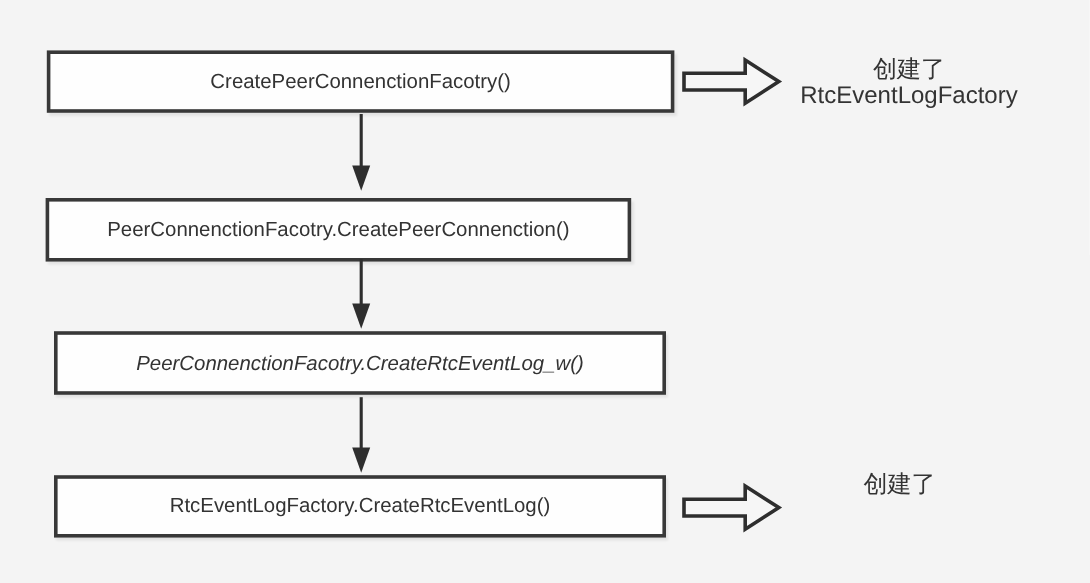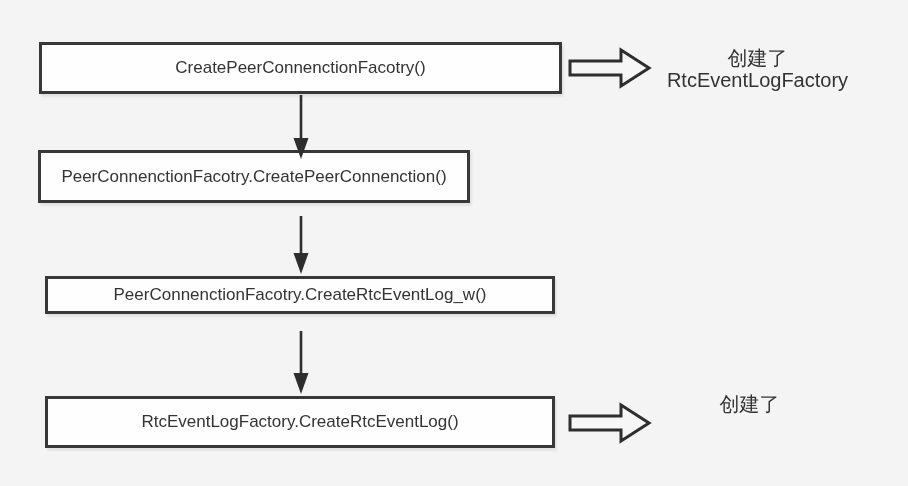--- a/index.html
+++ b/index.html
@@ -29,7 +29,7 @@
     white-space: nowrap;
   }
   .box-1 { left: 39px;  top: 42px;  width: 523px; height: 52px; }
-  .box-2 { left: 38px;  top: 150px; width: 432px; height: 53px; }
+  .box-2 { left: 38px;  top: 165px; width: 488px; height: 53px; }
   .box-3 { left: 45px;  top: 276px; width: 510px; height: 38px; }
   .box-4 { left: 45px;  top: 396px; width: 510px; height: 52px; }
   .arrow-layer {

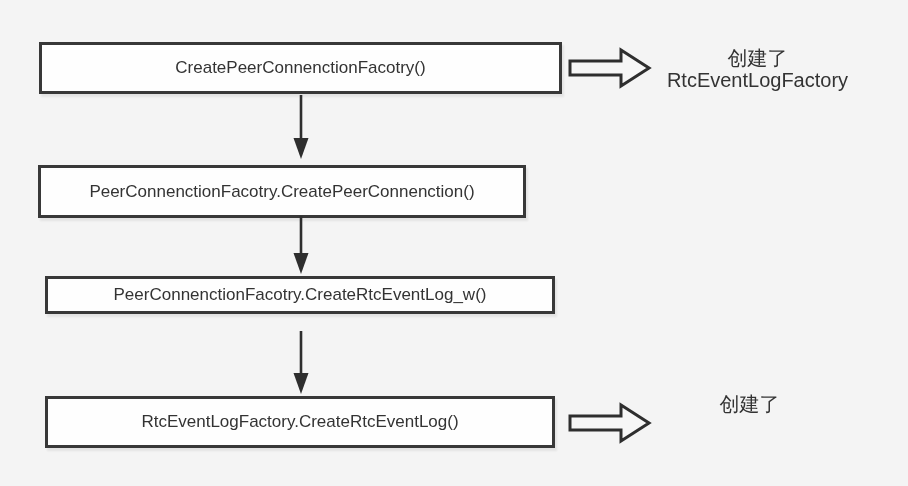--- a/index.html
+++ b/index.html
@@ -30,7 +30,7 @@
   }
   .box-1 { left: 39px;  top: 42px;  width: 523px; height: 52px; }
   .box-2 { left: 38px;  top: 165px; width: 488px; height: 53px; }
-  .box-3 { left: 45px;  top: 276px; width: 510px; height: 38px; }
+  .box-3 { left: 45px;  top: 276px; width: 510px; height: 53px; font-style: italic; }
   .box-4 { left: 45px;  top: 396px; width: 510px; height: 52px; }
   .arrow-layer {
     position: absolute;

